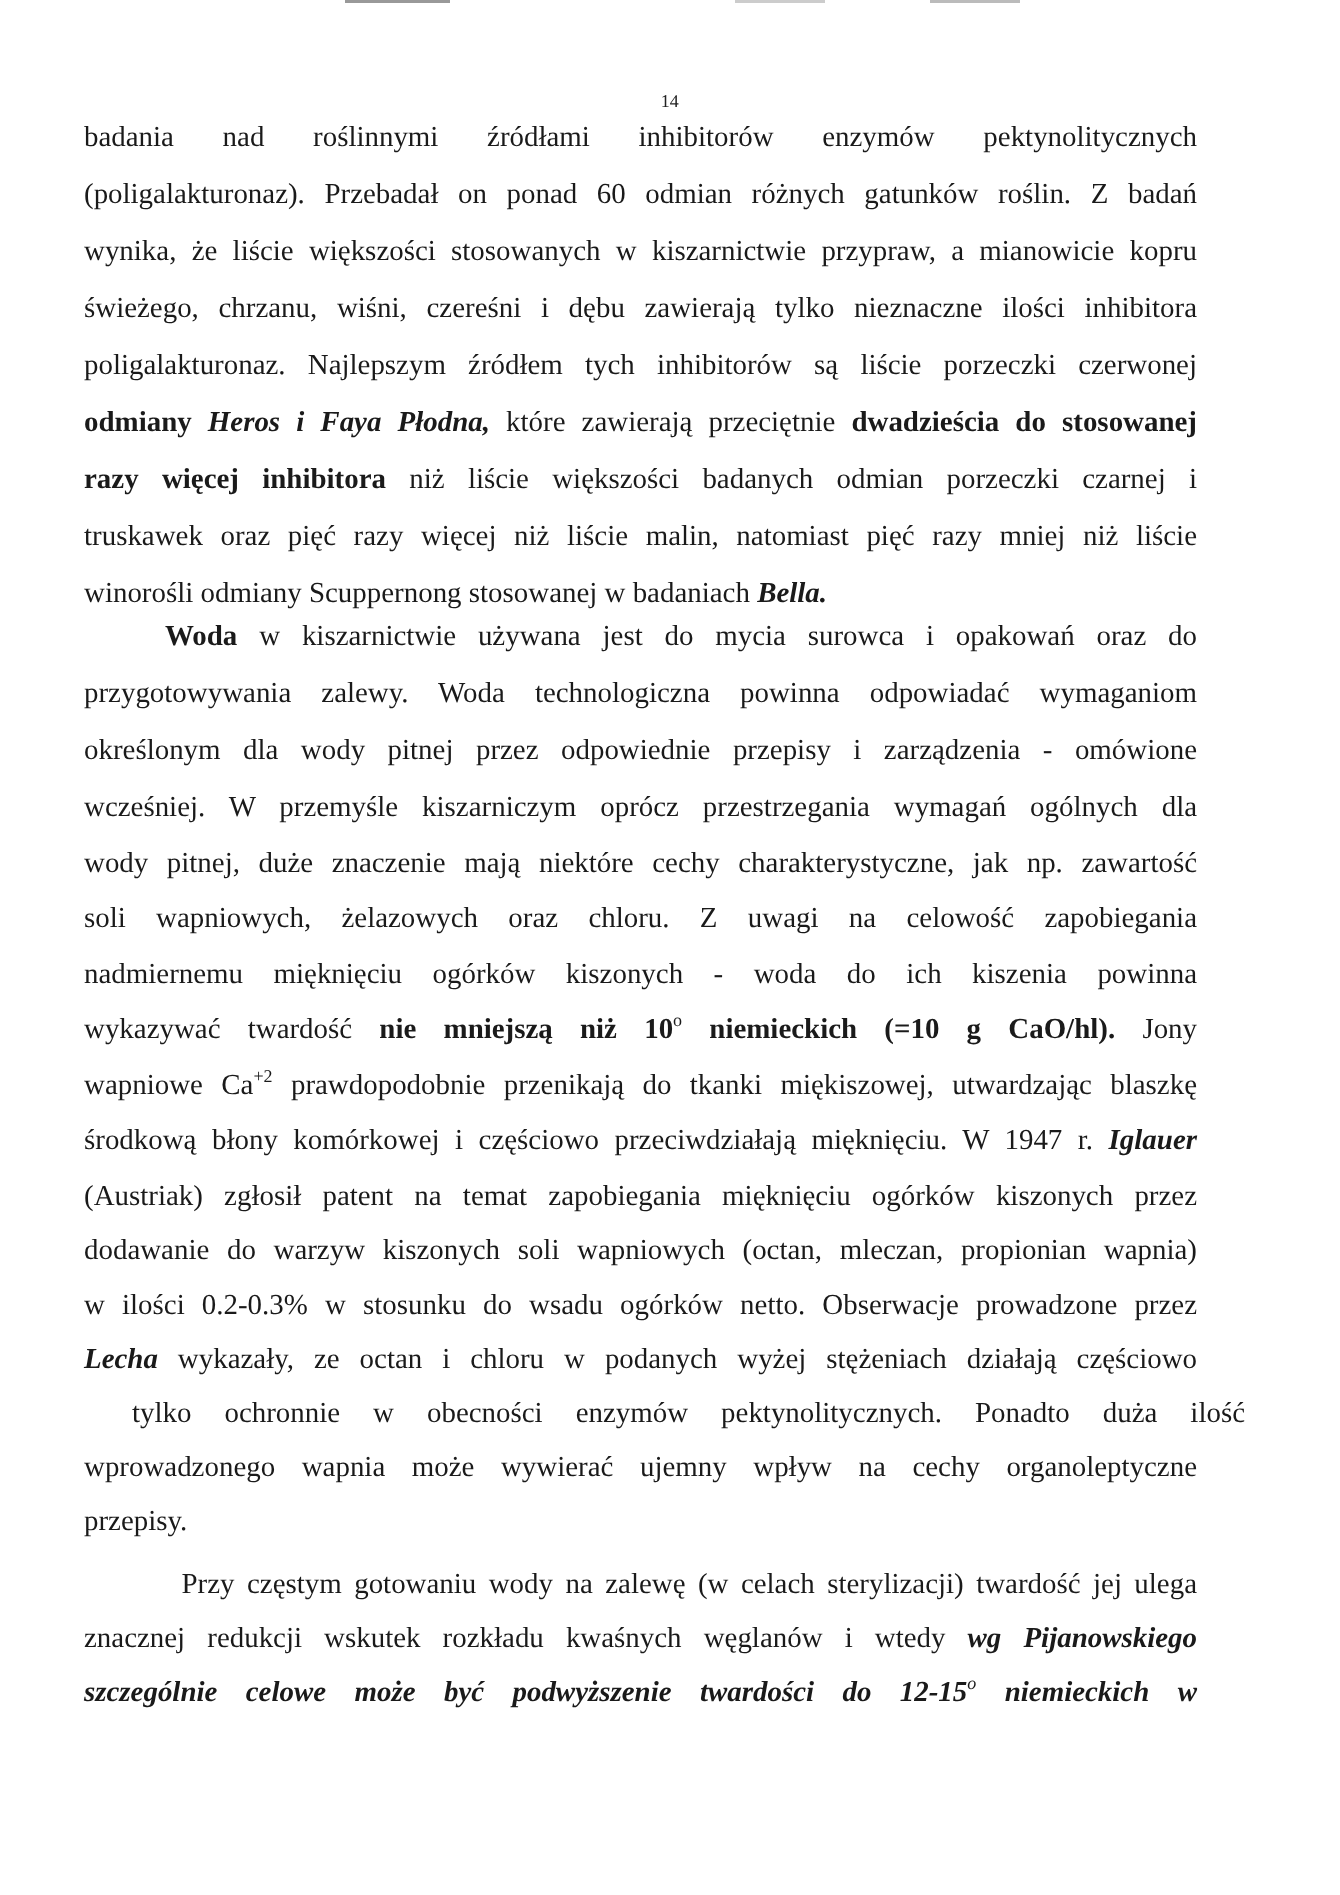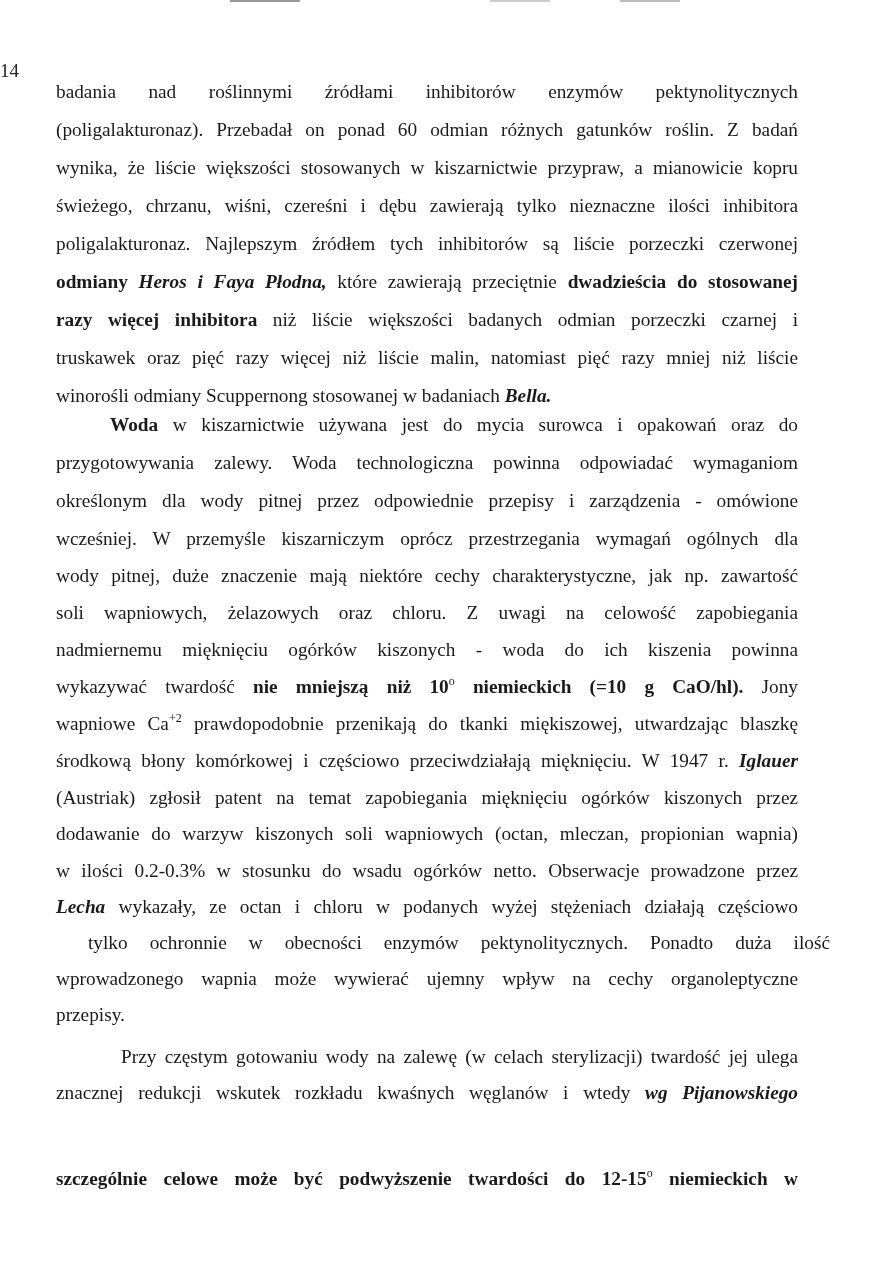--- a/index.html
+++ b/index.html
@@ -10,8 +10,8 @@
     }
     .scan-edge { position: absolute; top: 0; height: 2px; background: #555; opacity: 0.6; }
     .page-number {
-      position: absolute; top: 60px; left: 0; width: 893px; text-align: left;
-      font-size: 19px; color: #222;
+      position: absolute; top: 60px; left: 0; width: 893px; text-align: center;
+      font-size: 12px; color: #222;
     }
     .line {
       position: absolute; left: 56px; width: 742px;

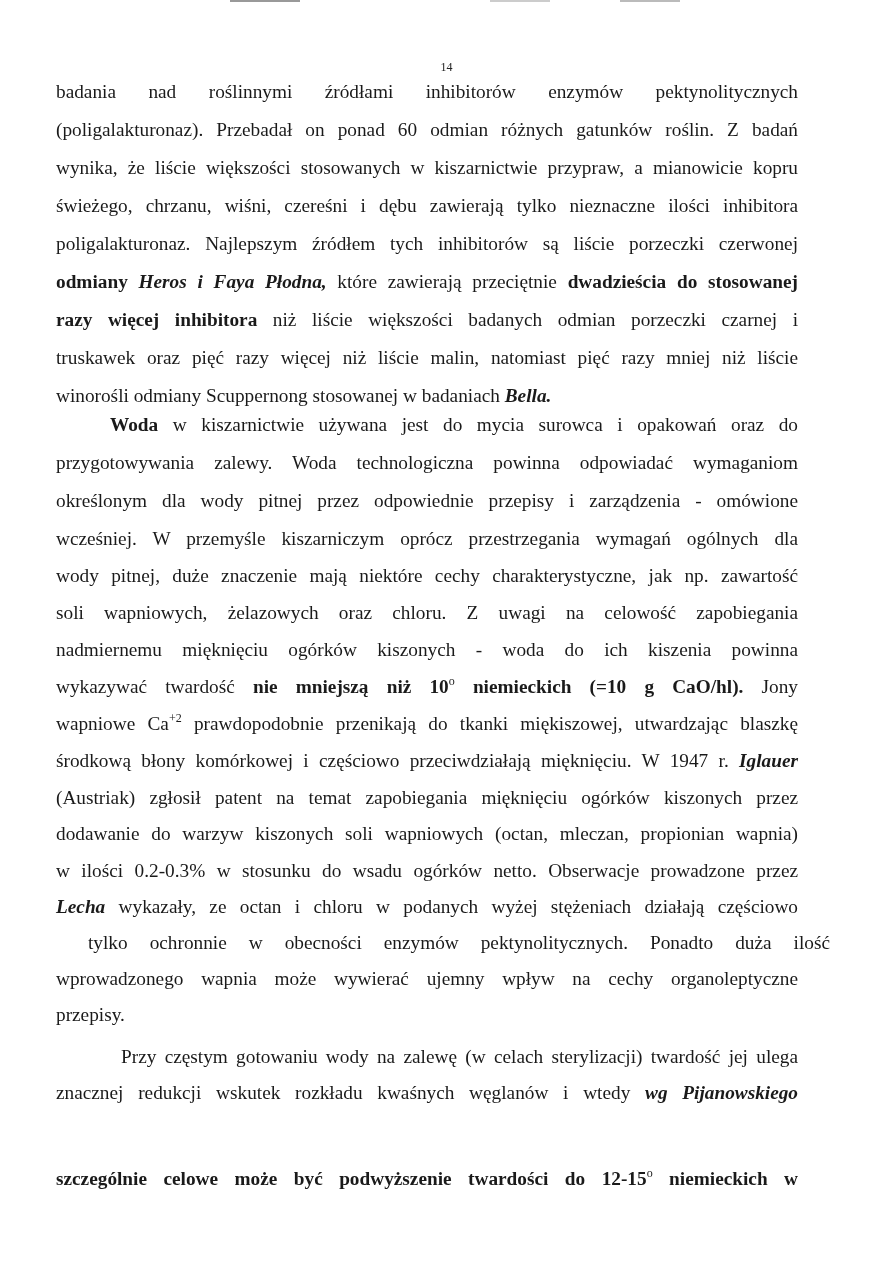--- a/index.html
+++ b/index.html
@@ -70,7 +70,7 @@
 <div>
   <div class="line indent2" style="top:1045px;">Przy częstym gotowaniu wody na zalewę (w celach sterylizacji) twardość jej ulega</div>
   <div class="line" style="top:1081px;"><span>znacznej redukcji wskutek rozkładu kwaśnych węglanów i wtedy </span><b><i>wg Pijanowskiego</i></b></div>
-  <div class="line" style="top:1167px;"><b>szczególnie celowe może być podwyższenie twardości  do 12-15</b><sup>o</sup><b> niemieckich w</b></div>
+  <div class="line" style="top:1117px;font-style:italic;"><b>szczególnie celowe może być podwyższenie twardości  do 12-15</b><sup>o</sup><b> niemieckich w</b></div>
 </div>
 
 </body></html>

